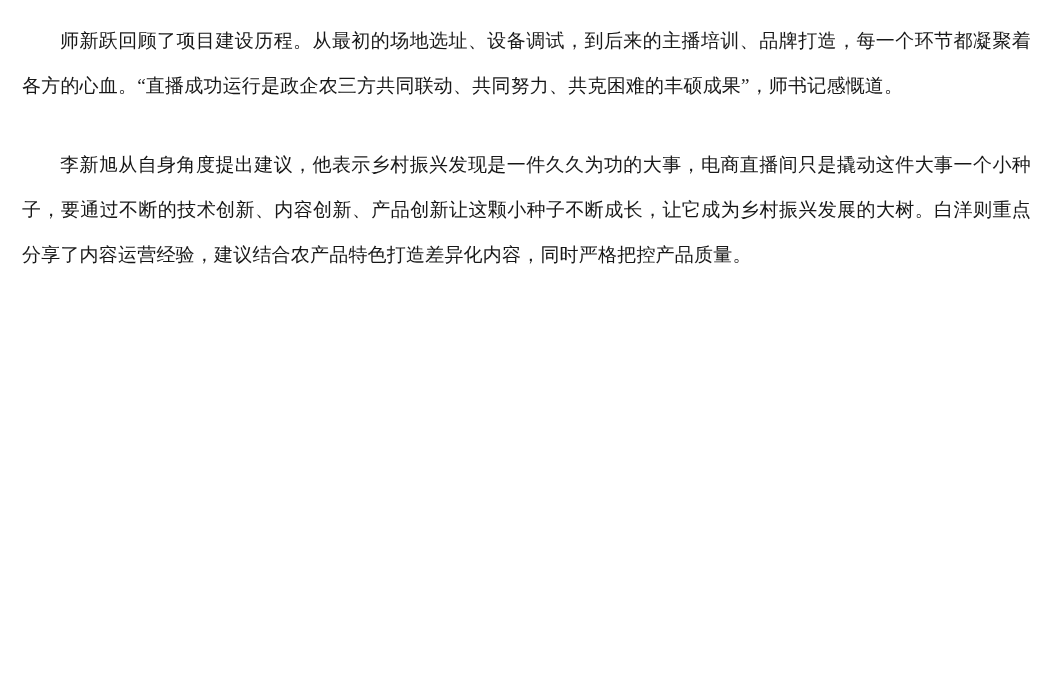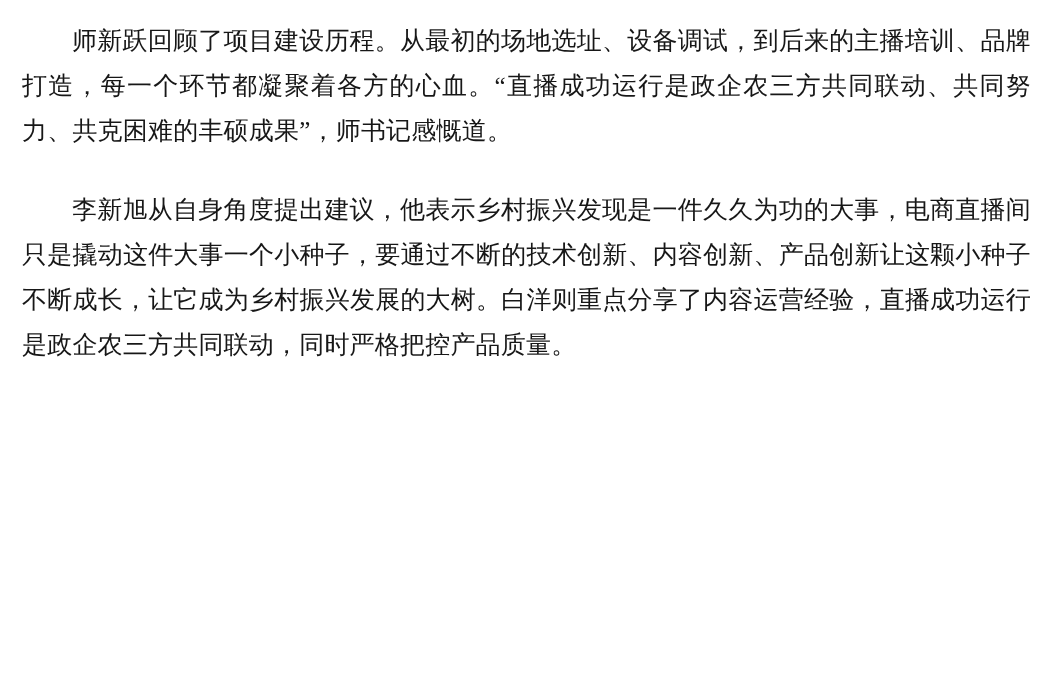--- a/index.html
+++ b/index.html
@@ -26,7 +26,7 @@
   }
   .para {
     margin: 0 0 34px 0;
-    font-size: 25px;
+    font-size: 19px;
     line-height: 45px;
     text-align: justify;
     text-justify: inter-ideograph;

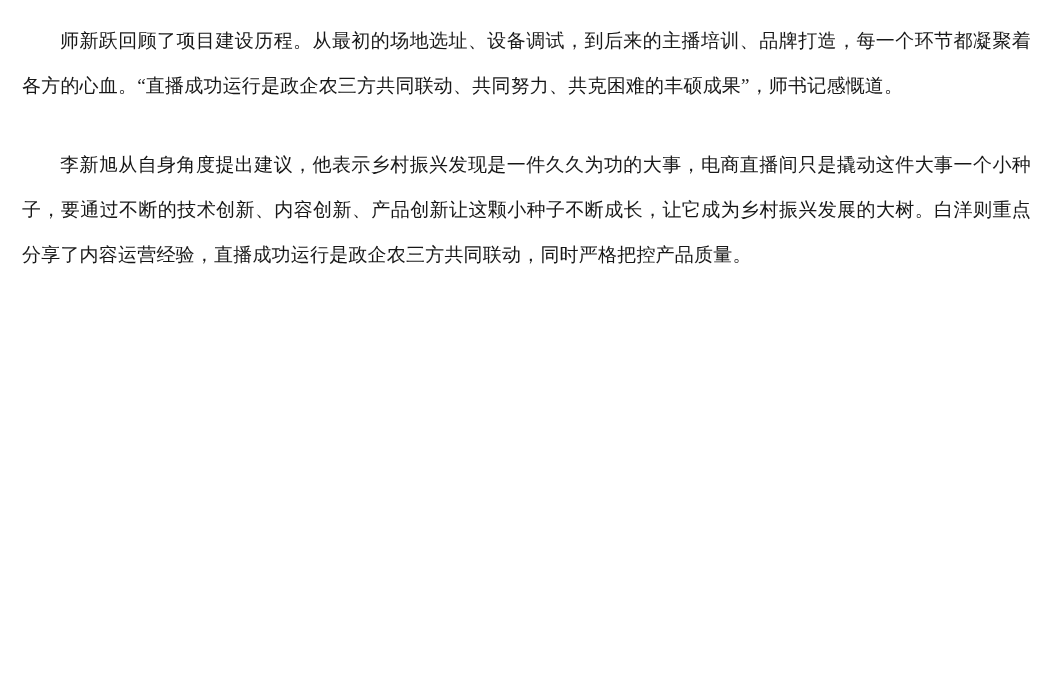--- a/index.html
+++ b/index.html
@@ -45,7 +45,7 @@
 <div class="page">
   <div class="doc-body">
     <p class="para">师新跃回顾了项目建设历程。从最初的场地选址、设备调试，到后来的主播培训、品牌打造，每一个环节都凝聚着各方的心血。“直播成功运行是政企农三方共同联动、共同努力、共克困难的丰硕成果”，师书记感慨道。</p>
-    <p class="para">李新旭从自身角度提出建议，他表示乡村振兴发现是一件久久为功的大事，电商直播间只是撬动这件大事一个小种子，要通过不断的技术创新、内容创新、产品创新让这颗小种子不断成长，让它成为乡村振兴发展的大树。白洋则重点分享了内容运营经验，直播成功运行是政企农三方共同联动，同时严格把控产品质量。</p>
+    <p class="para">李新旭从自身角度提出建议，他表示乡村振兴发现是一件久久为功的大事，电商直播间只是撬动这件大事一个小种子，要通过不断的技术创新、内容创新、产品创新让这颗小种子不断成长，让它成为乡村振兴发展的大树。白洋则重点分享了内容运营经验，建议结合农产品特色打造差异化内容，同时严格把控产品质量。</p>
   </div>
 </div>
 

